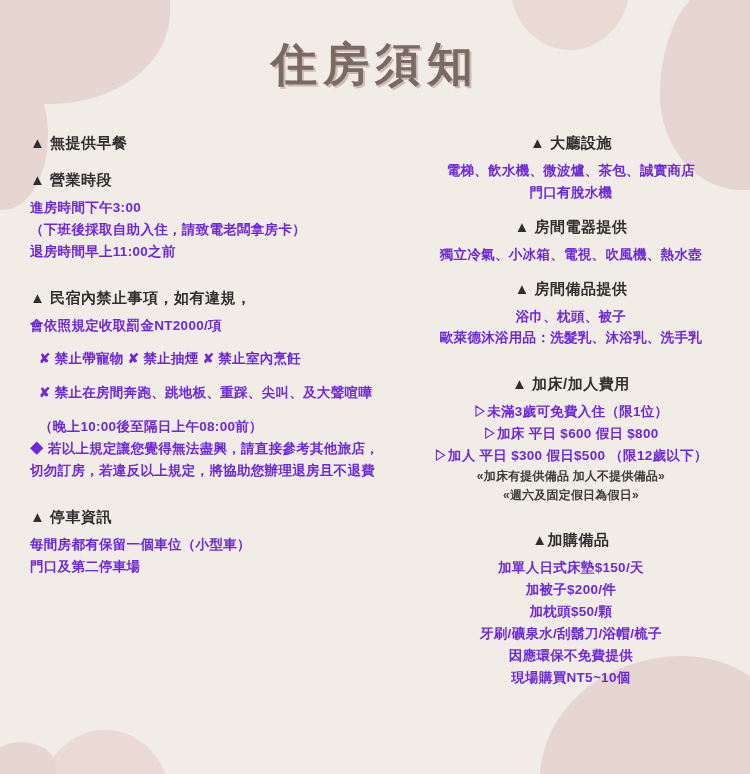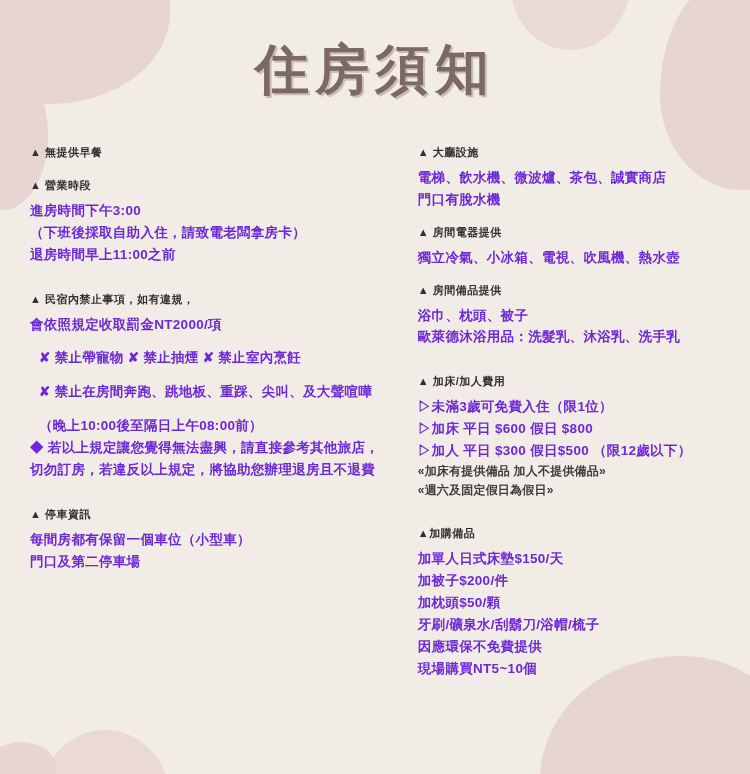--- a/index.html
+++ b/index.html
@@ -86,7 +86,7 @@
     z-index: 2;
     text-align: center;
     padding-top: 34px;
-    font-size: 54px;
+    font-size: 46px;
     font-weight: bold;
     letter-spacing: 6px;
     color: #7a6a63;

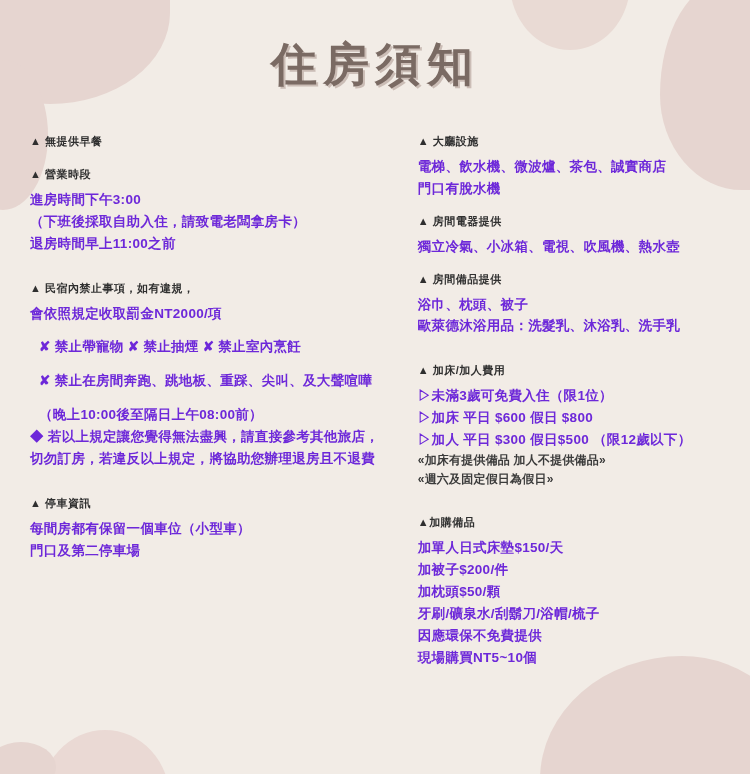--- a/index.html
+++ b/index.html
@@ -118,7 +118,7 @@
     margin-bottom: 14px;
   }
   .heading {
-    font-size: 11px;
+    font-size: 15px;
     font-weight: bold;
     color: #2f2f2f;
     margin-bottom: 7px;

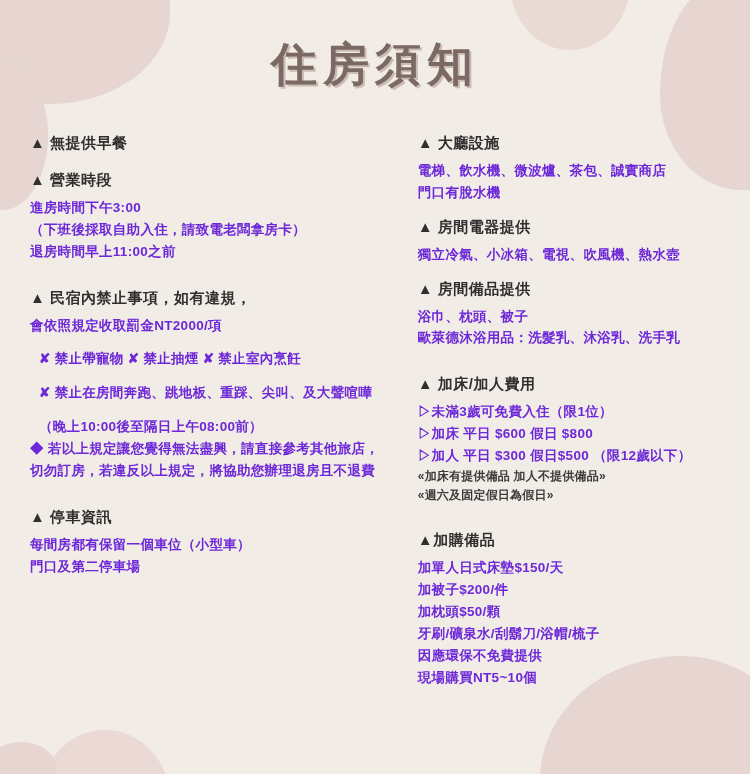--- a/index.html
+++ b/index.html
@@ -112,6 +112,7 @@
   .col-right {
     width: 336px;
     padding-left: 18px;
+    text-align: center;
   }
 
   .section {

